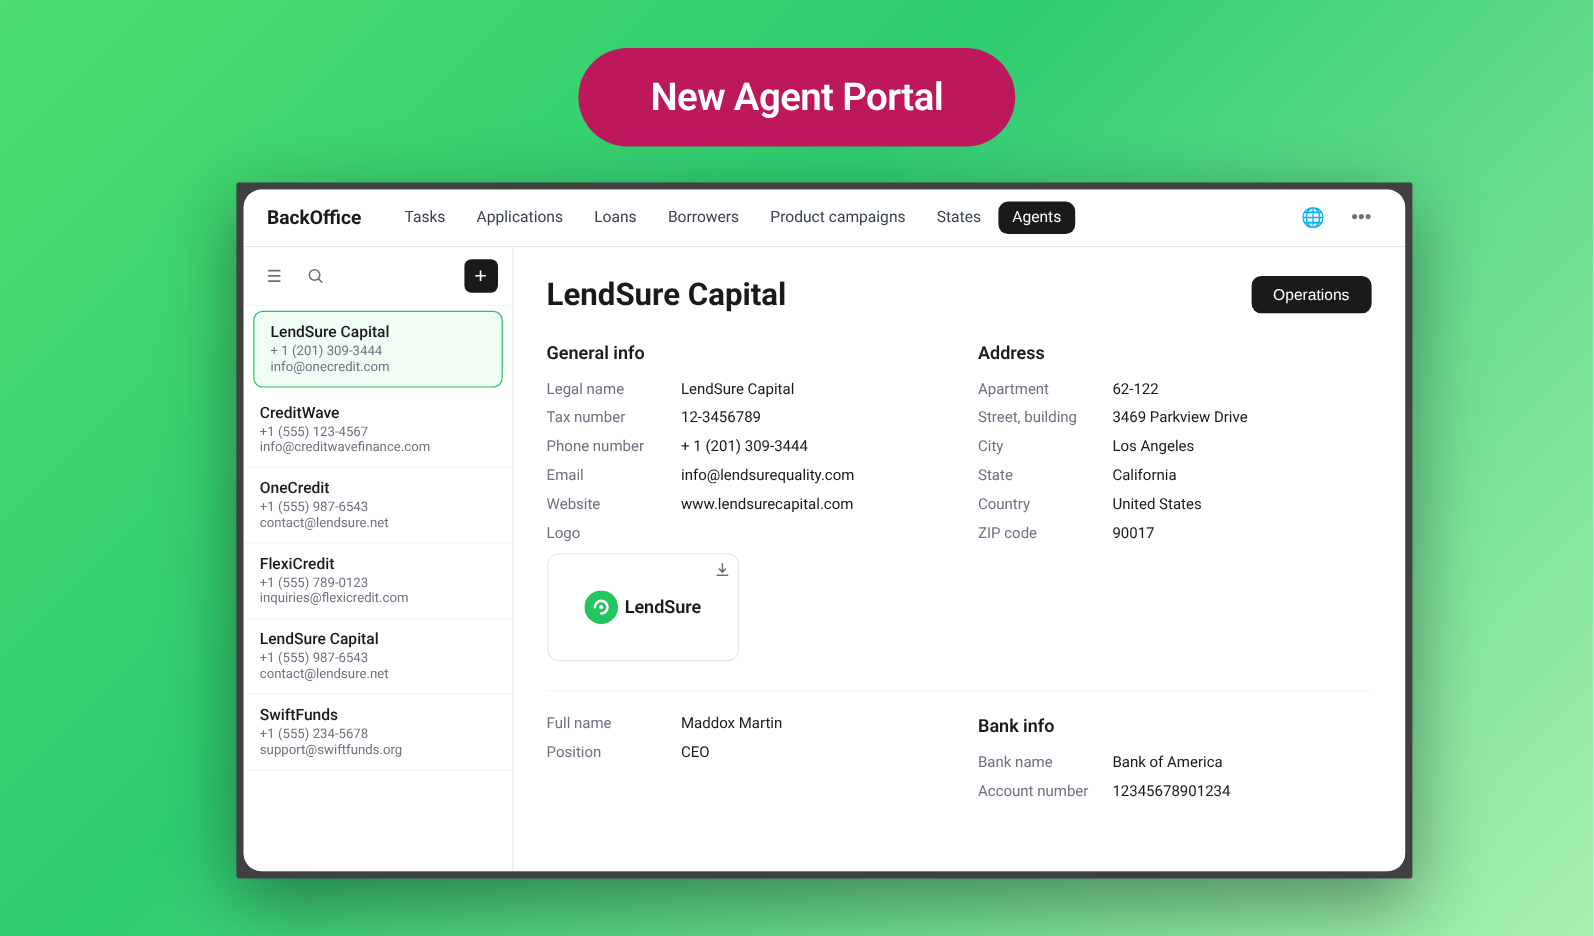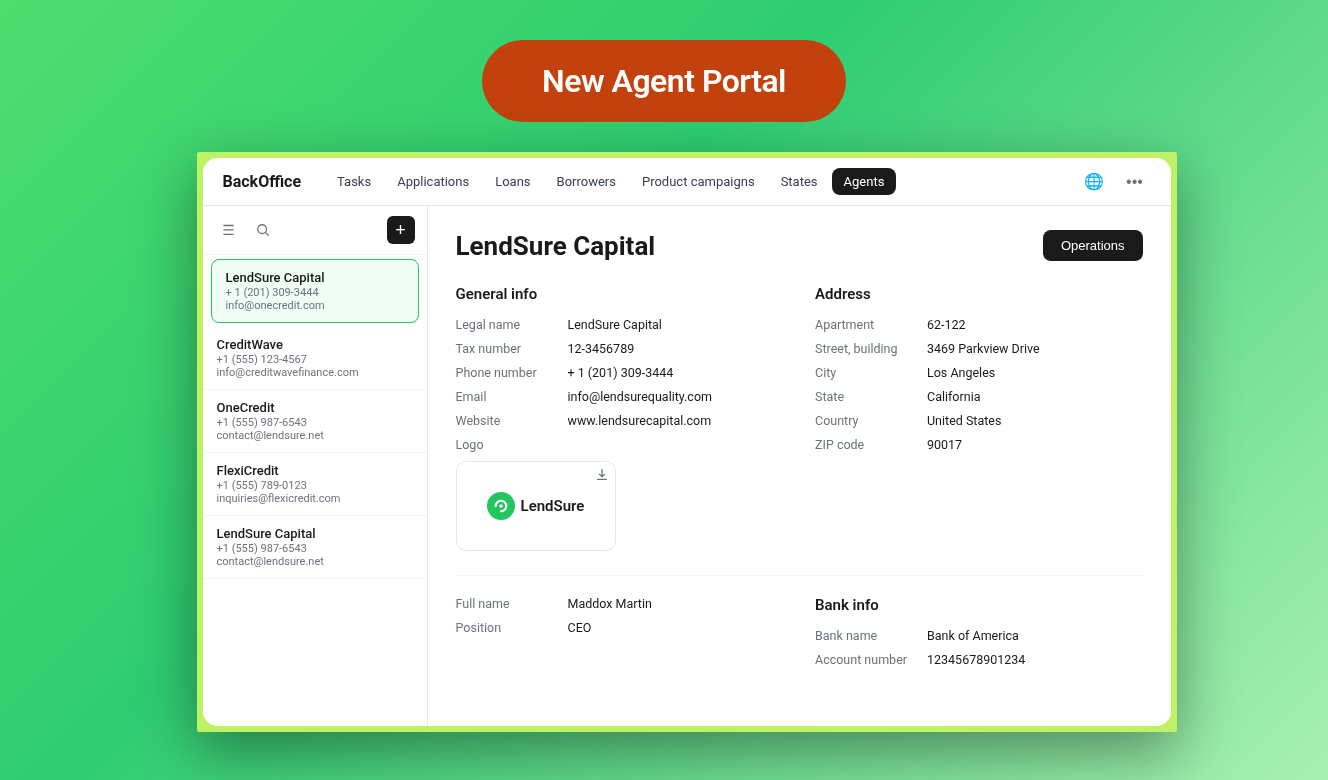--- a/index.html
+++ b/index.html
@@ -14,7 +14,7 @@
     }
 
     .hero-badge {
-      background: #c2410c;
+      background: #be185d;
       color: white;
       font-size: 32px;
       font-weight: 600;

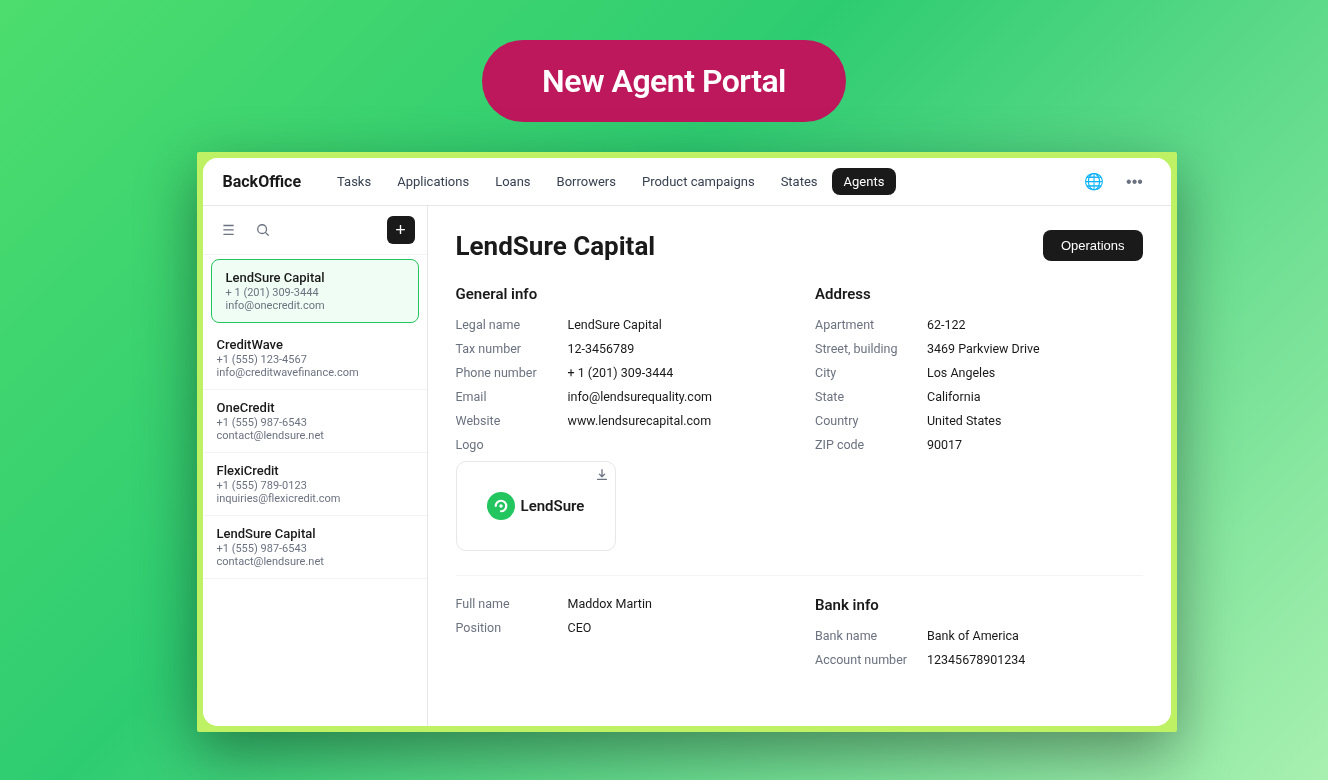--- a/index.html
+++ b/index.html
@@ -25,7 +25,7 @@
     }
 
     .device-frame {
-      background: #bef264;
+      background: #404040;
       border-radius: 2px;
       width: 980px;
       min-height: 570px;

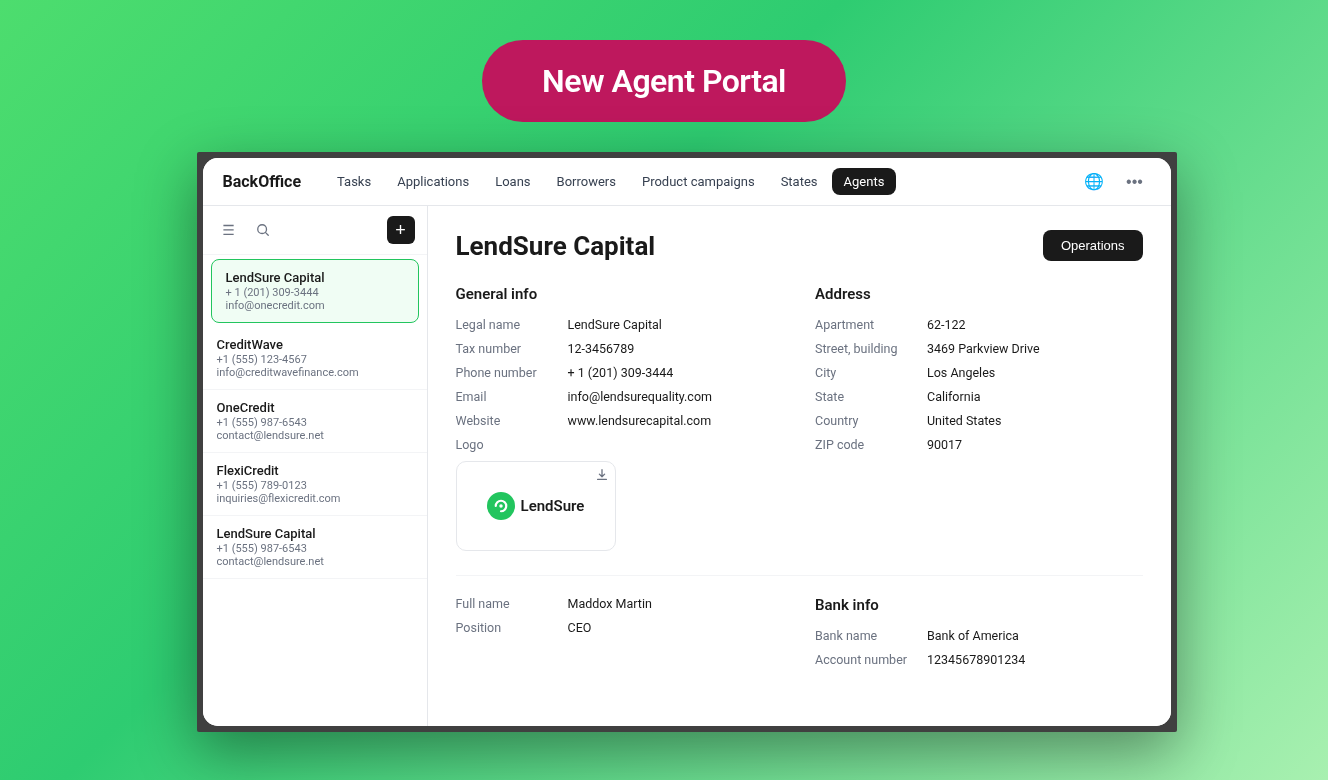--- a/index.html
+++ b/index.html
@@ -384,6 +384,11 @@
           </div>
 
 
+          <div class="sidebar-item">
+            <div class="sidebar-item-name">SwiftFunds</div>
+            <div class="sidebar-item-phone">+1 (555) 234-5678</div>
+            <div class="sidebar-item-email">support@swiftfunds.org</div>
+          </div>
 
         </div>
       </aside>

